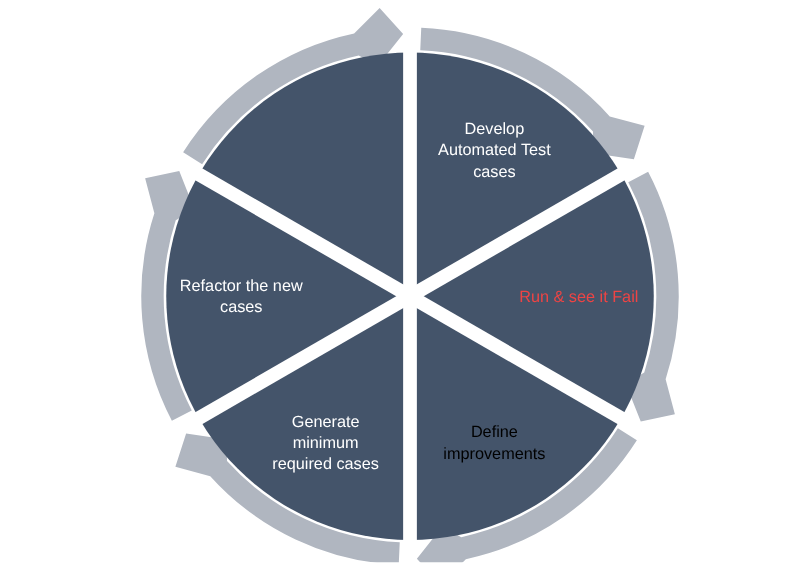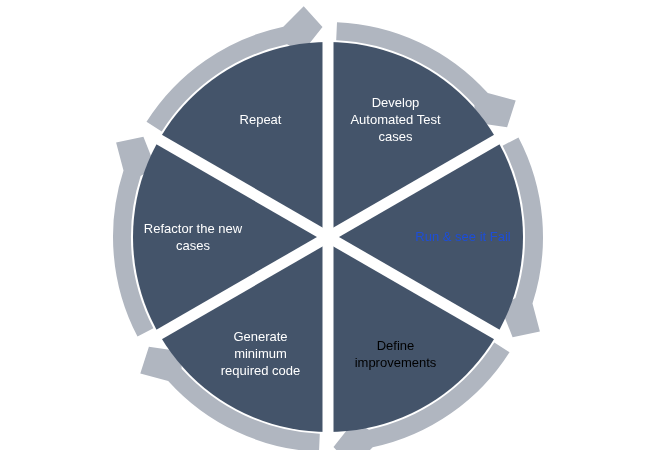--- a/index.html
+++ b/index.html
@@ -71,7 +71,6 @@
 required code</div>
       <div class="slice-label" style="left: 193px; top: 237px; color: rgb(255, 255, 255);">Refactor the new
 cases</div>
-      <div class="slice-label" style="left: 260.5px; top: 120.087px; color: rgb(255, 255, 255);">Repeat</div>
     </div>
 </div>
 

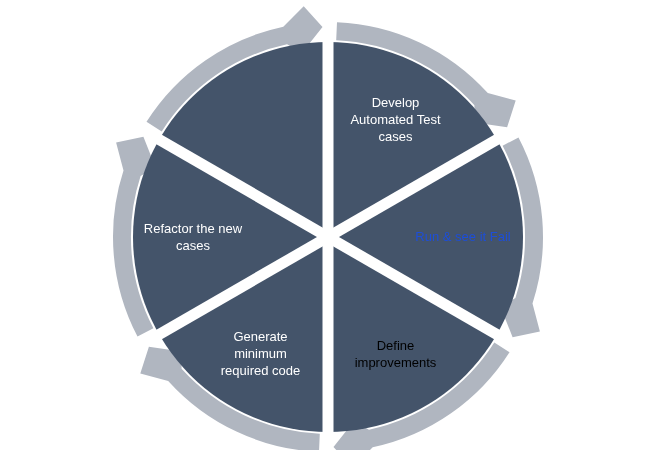--- a/index.html
+++ b/index.html
@@ -63,7 +63,7 @@
       <div class="slice-label" style="left: 395.5px; top: 120.087px; color: rgb(255, 255, 255);">Develop
 Automated Test
 cases</div>
-      <div class="slice-label" style="left: 463px; top: 237px; color: #1d4ed8;">Run &amp; see it Fail</div>
+      <div class="slice-label" style="left: 463px; top: 237px; color: #ef4444;">Run &amp; see it Fail</div>
       <div class="slice-label" style="left: 395.5px; top: 353.913px; color: #000000;">Define
 improvements</div>
       <div class="slice-label" style="left: 260.5px; top: 353.913px; color: rgb(255, 255, 255);">Generate

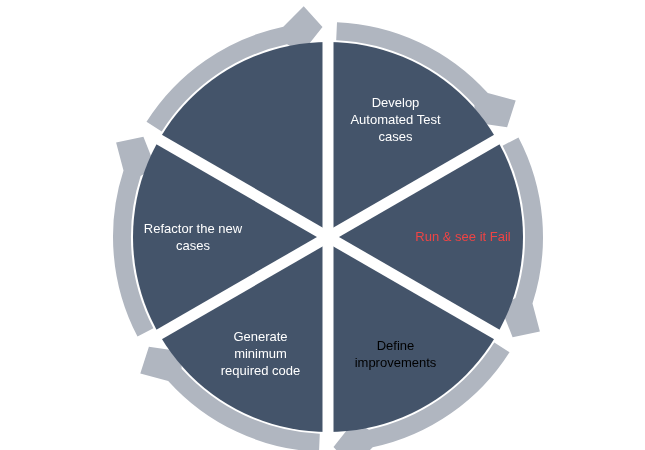--- a/index.html
+++ b/index.html
@@ -68,7 +68,7 @@
 improvements</div>
       <div class="slice-label" style="left: 260.5px; top: 353.913px; color: rgb(255, 255, 255);">Generate
 minimum
-required code</div>
+required cases</div>
       <div class="slice-label" style="left: 193px; top: 237px; color: rgb(255, 255, 255);">Refactor the new
 cases</div>
     </div>

